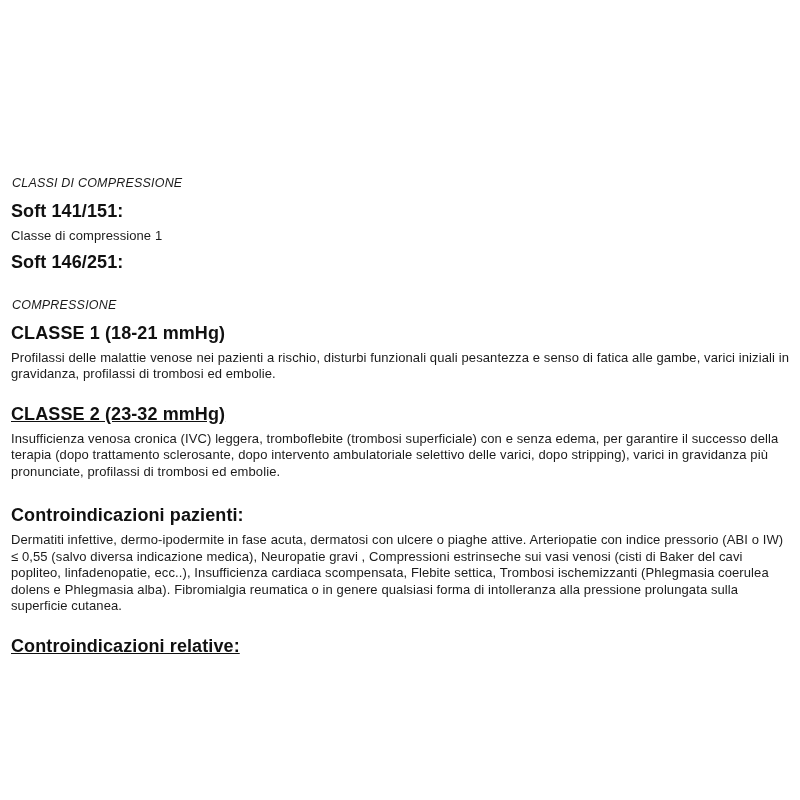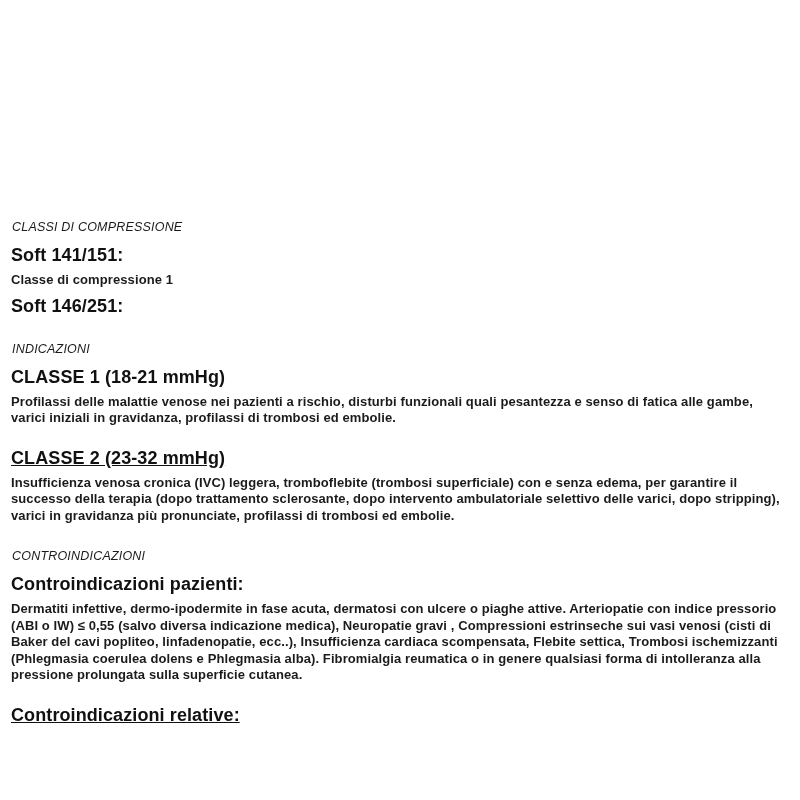--- a/index.html
+++ b/index.html
@@ -19,7 +19,6 @@
     box-sizing: border-box;
     width: 800px;
     padding: 176px 10px 0 11px;
-    margin-top: 44px;
   }
   .section {
     margin-bottom: 25px;

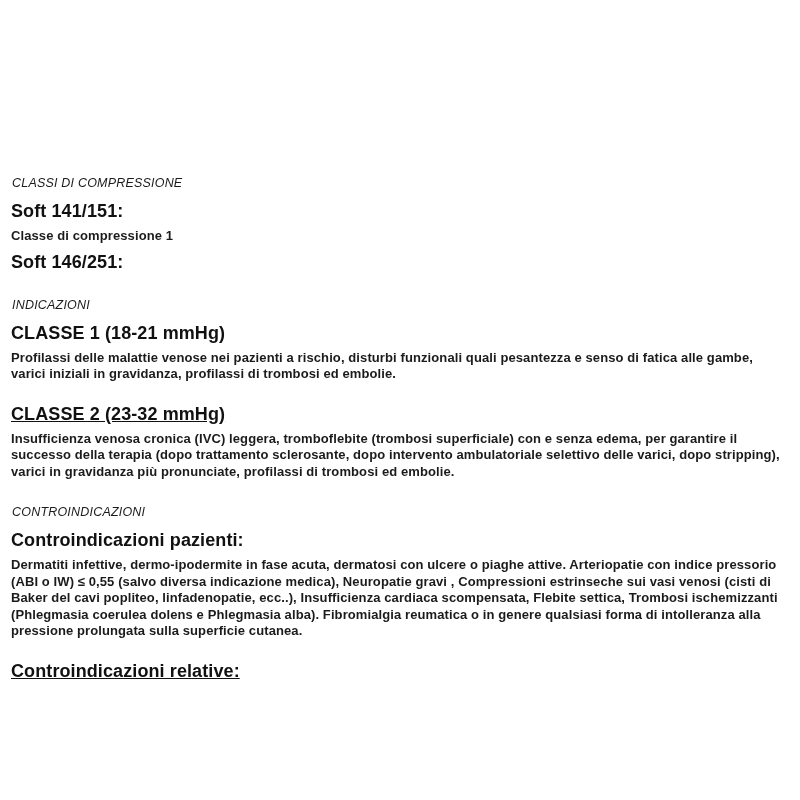--- a/index.html
+++ b/index.html
@@ -39,7 +39,7 @@
     color: #111111;
   }
   .body-text {
-    font-weight: 700;
+    font-weight: 400;
     font-size: 13px;
     line-height: 16.5px;
     letter-spacing: 0.1px;

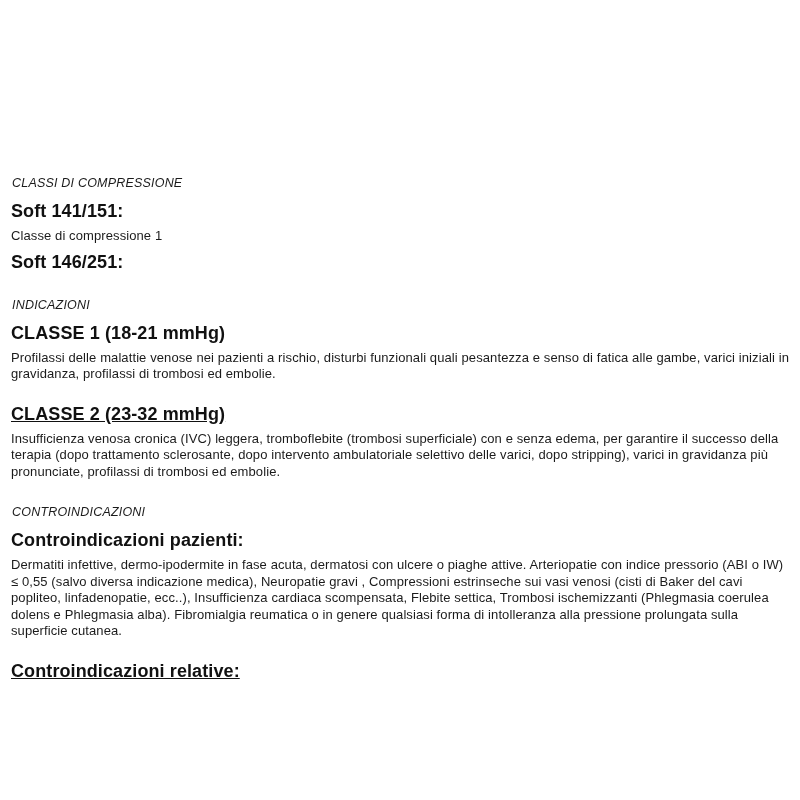--- a/index.html
+++ b/index.html
@@ -64,7 +64,7 @@
   </section>
 
   <section class="section">
-    <h3 class="sec-heading">INDICAZIONI</h3>
+    <h3 class="sec-heading">COMPRESSIONE</h3>
     <p class="bold-label">CLASSE 1 (18-21 mmHg)</p>
     <p class="body-text">Profilassi delle malattie venose nei pazienti a rischio, disturbi funzionali quali pesantezza e senso di fatica alle gambe, varici iniziali in gravidanza, profilassi di trombosi ed embolie.</p>
     <p class="bold-label spaced">CLASSE 2 (23-32 mmHg)</p>

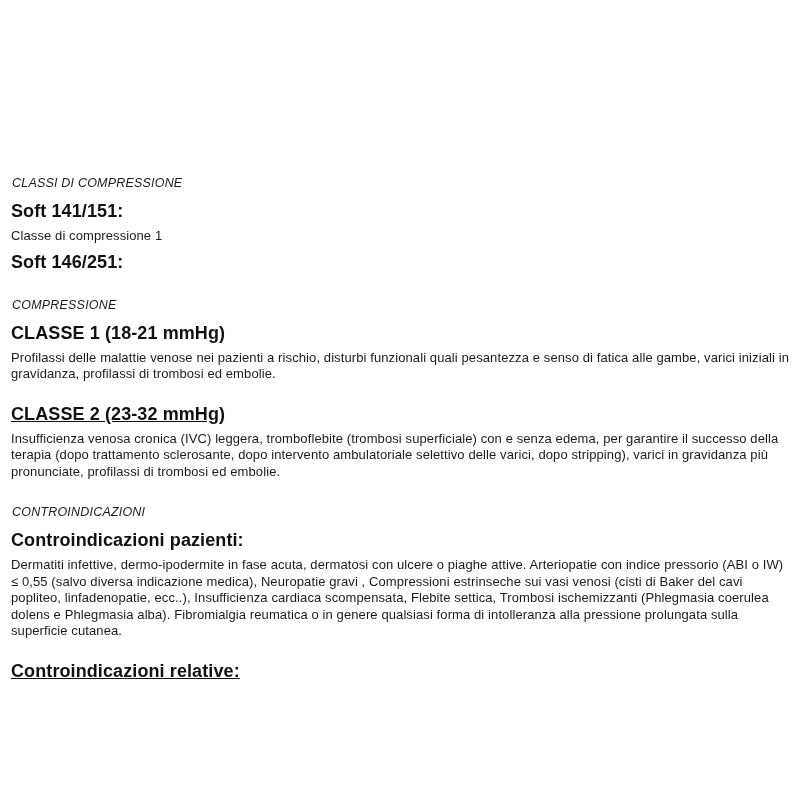--- a/index.html
+++ b/index.html
@@ -72,7 +72,6 @@
   </section>
 
   <section class="section">
-    <h3 class="sec-heading">CONTROINDICAZIONI</h3>
     <p class="bold-label">Controindicazioni pazienti:</p>
     <p class="body-text">Dermatiti infettive, dermo-ipodermite in fase acuta, dermatosi con ulcere o piaghe attive. Arteriopatie con indice pressorio (ABI o IW) ≤ 0,55 (salvo diversa indicazione medica), Neuropatie gravi , Compressioni estrinseche sui vasi venosi (cisti di Baker del cavi popliteo, linfadenopatie, ecc..), Insufficienza cardiaca scompensata, Flebite settica, Trombosi ischemizzanti (Phlegmasia coerulea dolens e Phlegmasia alba). Fibromialgia reumatica o in genere qualsiasi forma di intolleranza alla pressione prolungata sulla superficie cutanea.</p>
     <p class="bold-label spaced">Controindicazioni relative:</p>

